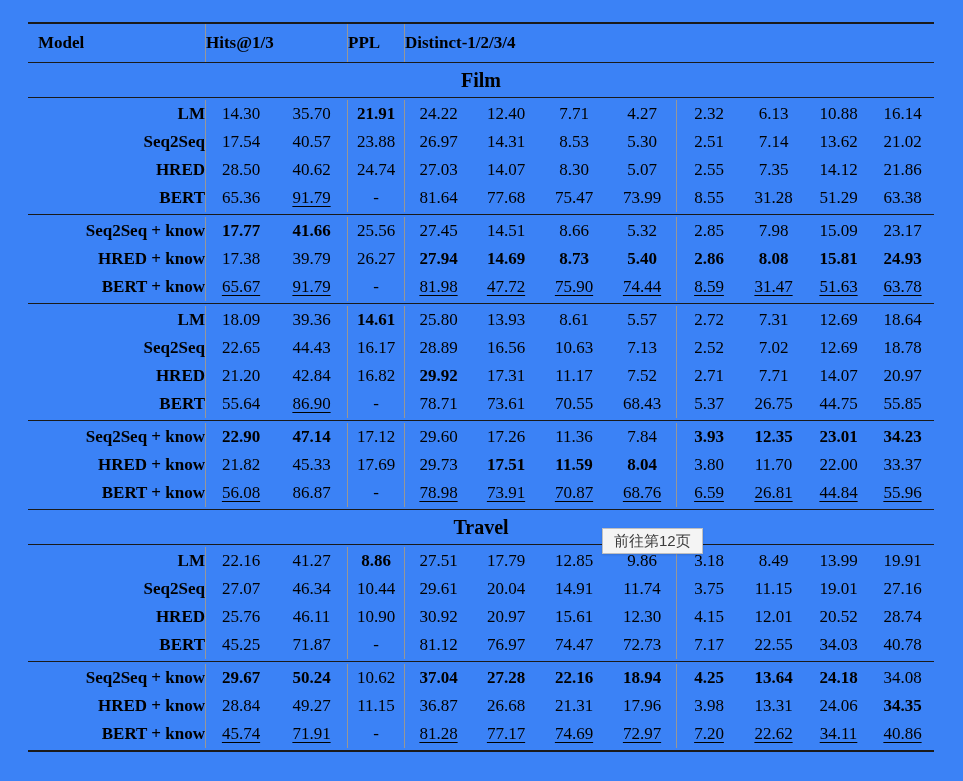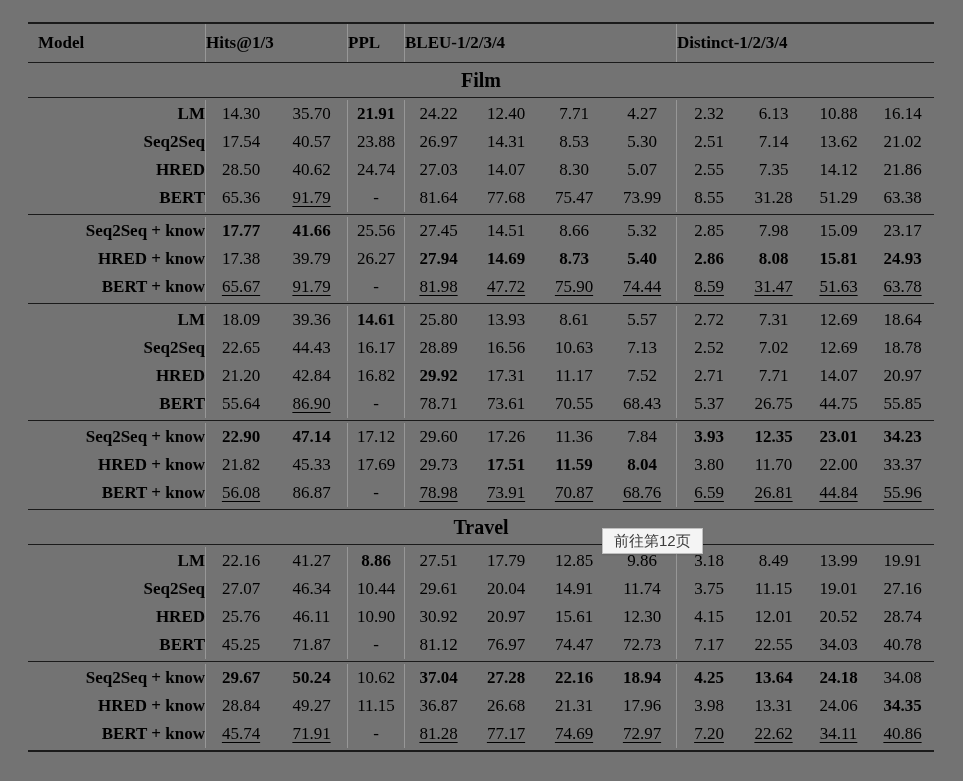--- a/index.html
+++ b/index.html
@@ -3,7 +3,7 @@
 <meta charset="utf-8">
 <style>
   html,body{margin:0;padding:0;background:#ffffff;}
-  .page{position:relative;width:963px;height:781px;background:#737373;
+  .page{position:relative;width:963px;height:781px;background:#3b82f6;
         font-family:"Liberation Serif","DejaVu Serif",serif;color:#000;overflow:hidden;}
   .paper-table{position:absolute;left:28px;top:22px;width:906px;
         border-top:2px solid #1a1a1a;border-bottom:2px solid #1a1a1a;}

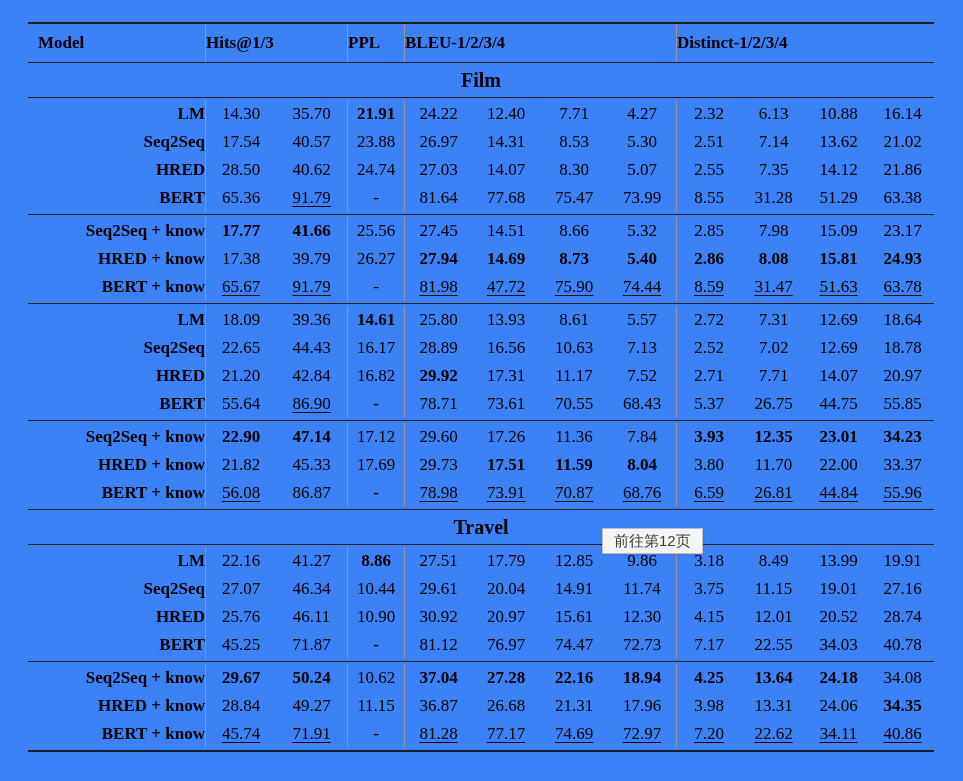--- a/index.html
+++ b/index.html
@@ -38,7 +38,6 @@
       <span class="hcell model">Model</span>
       <span class="hcell sep">Hits@1/3</span>
       <span class="hcell sep">PPL</span>
-      <span class="hcell sep">BLEU-1/2/3/4</span>
       <span class="hcell sep">Distinct-1/2/3/4</span>
     </div>
 

